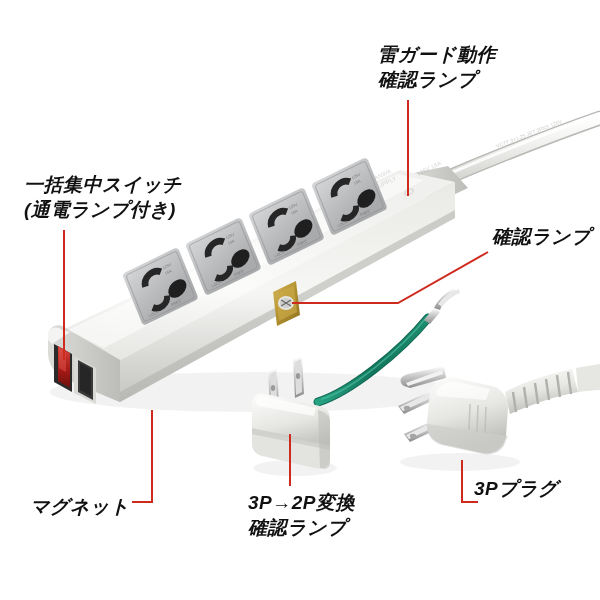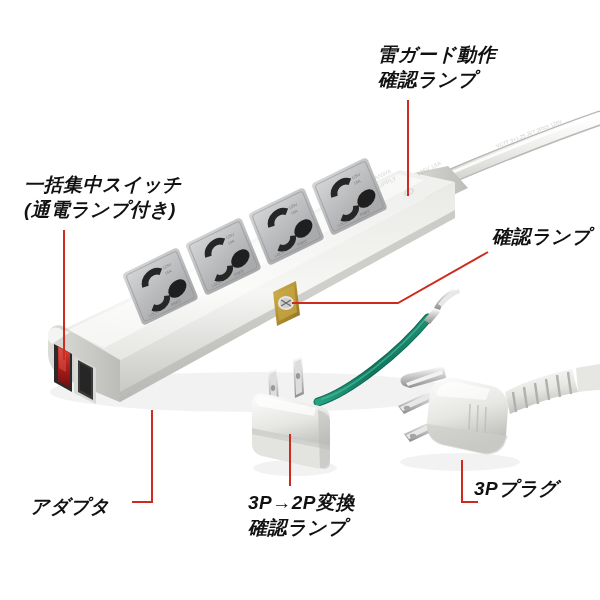--- a/index.html
+++ b/index.html
@@ -291,7 +291,7 @@
 
   <div class="lbl" style="left:492px;top:224px;">確認ランプ</div>
 
-  <div class="lbl" style="left:30px;top:494px;">アダプタ</div>
+  <div class="lbl" style="left:30px;top:494px;">マグネット</div>
 
   <div class="lbl" style="left:248px;top:490px;">3P→2P変換
 確認ランプ</div>

